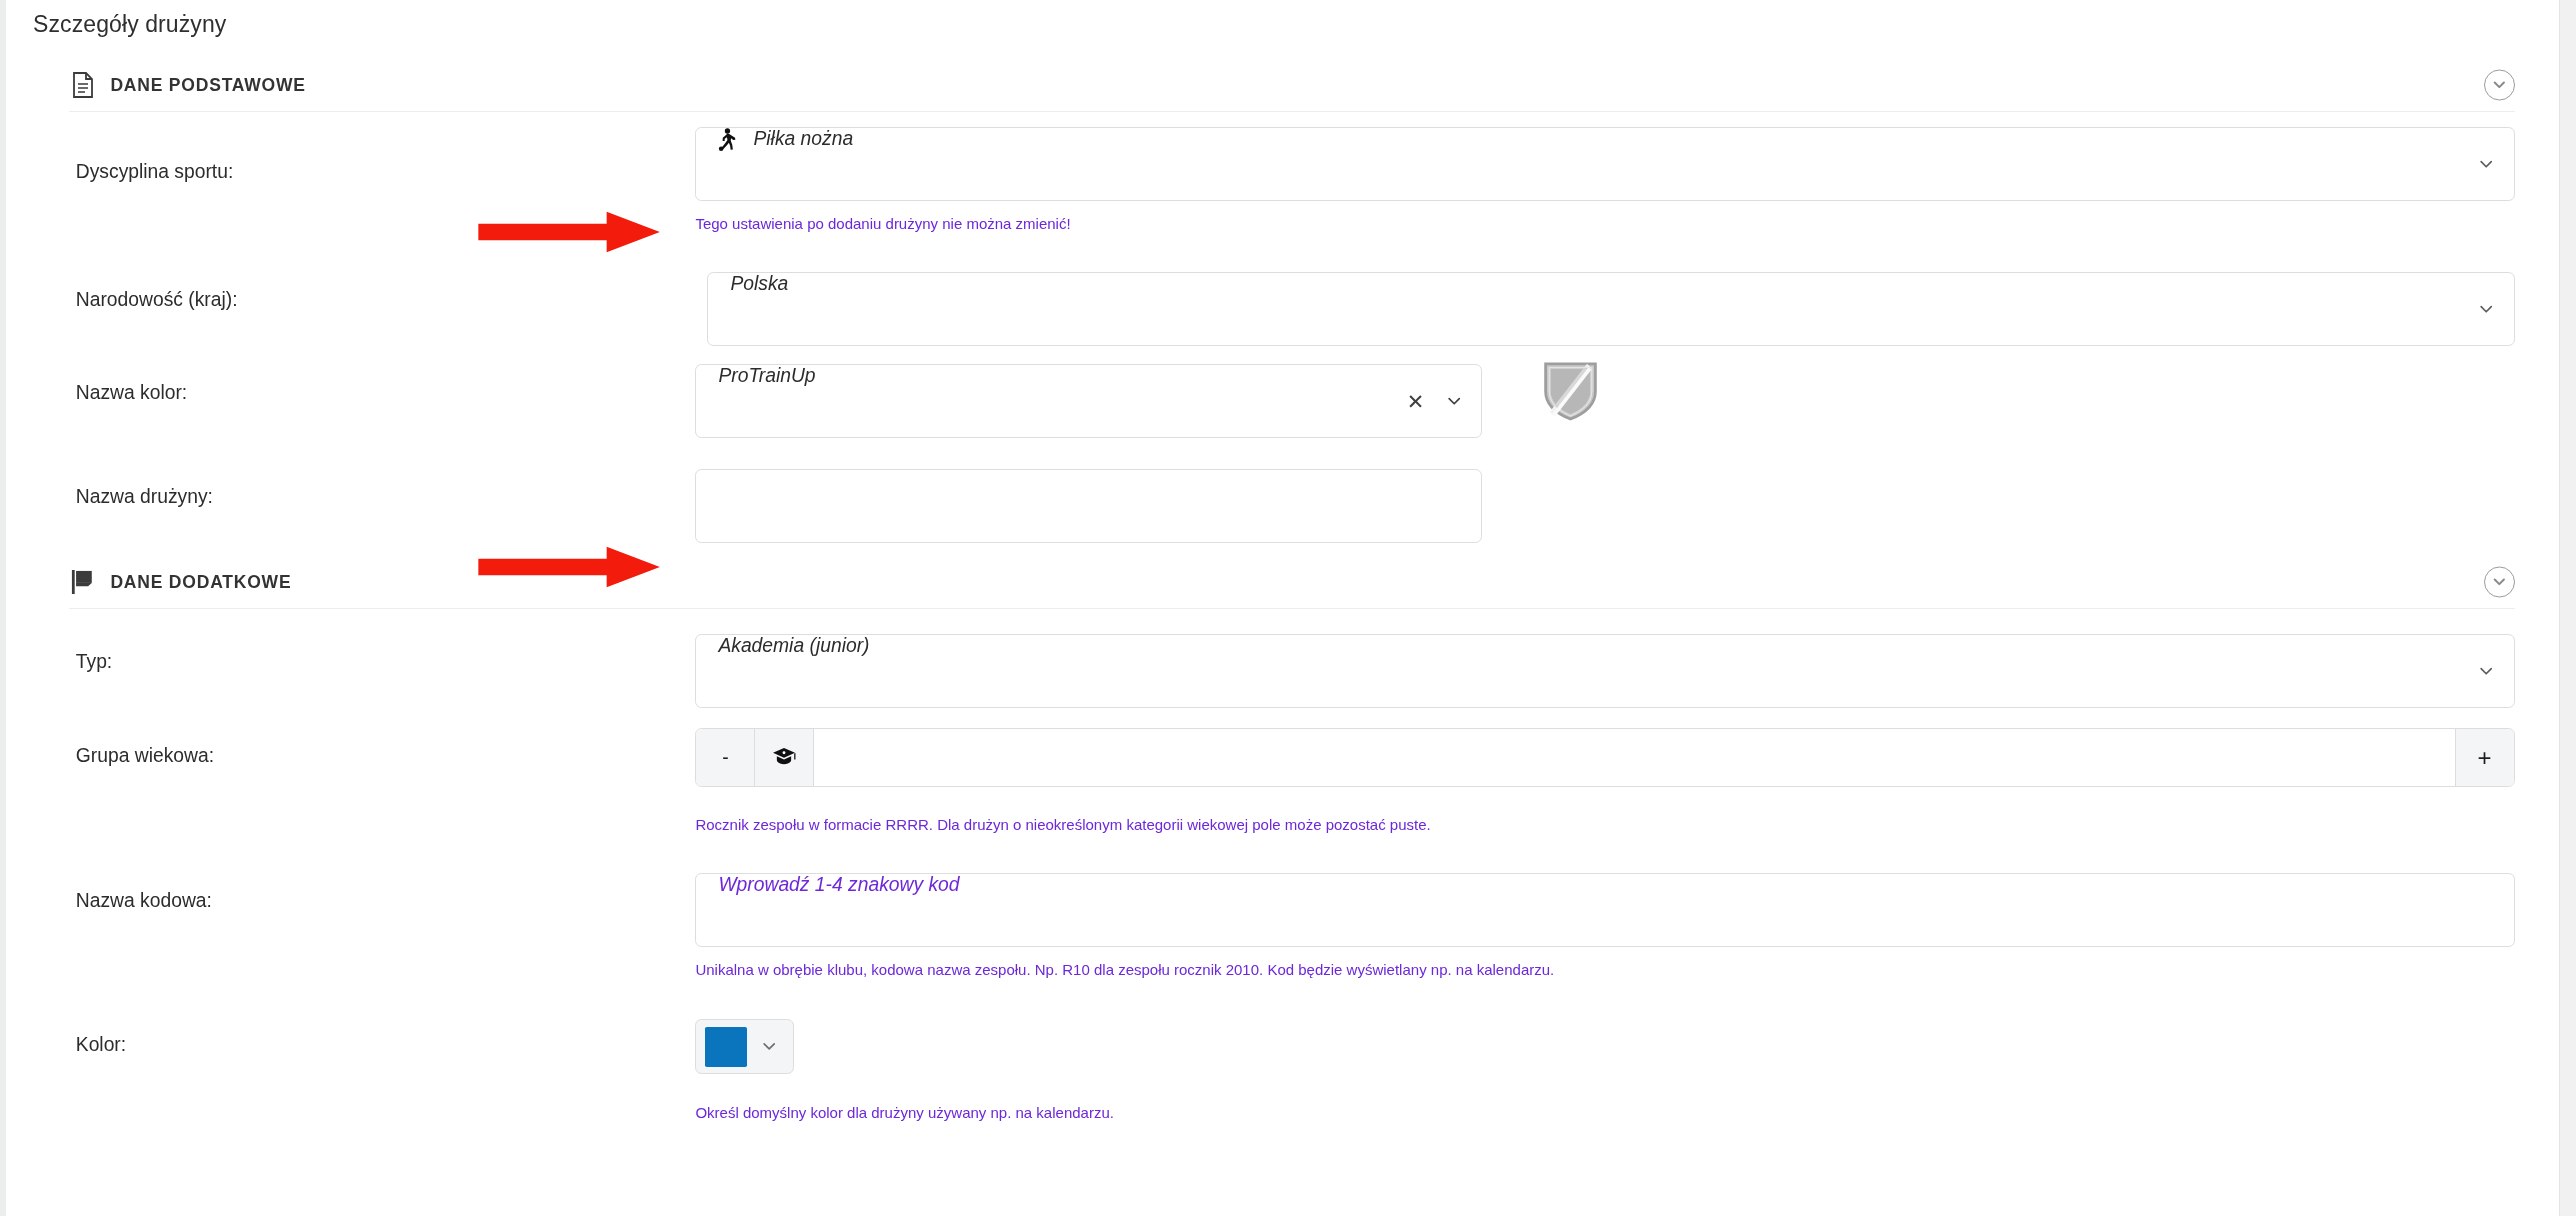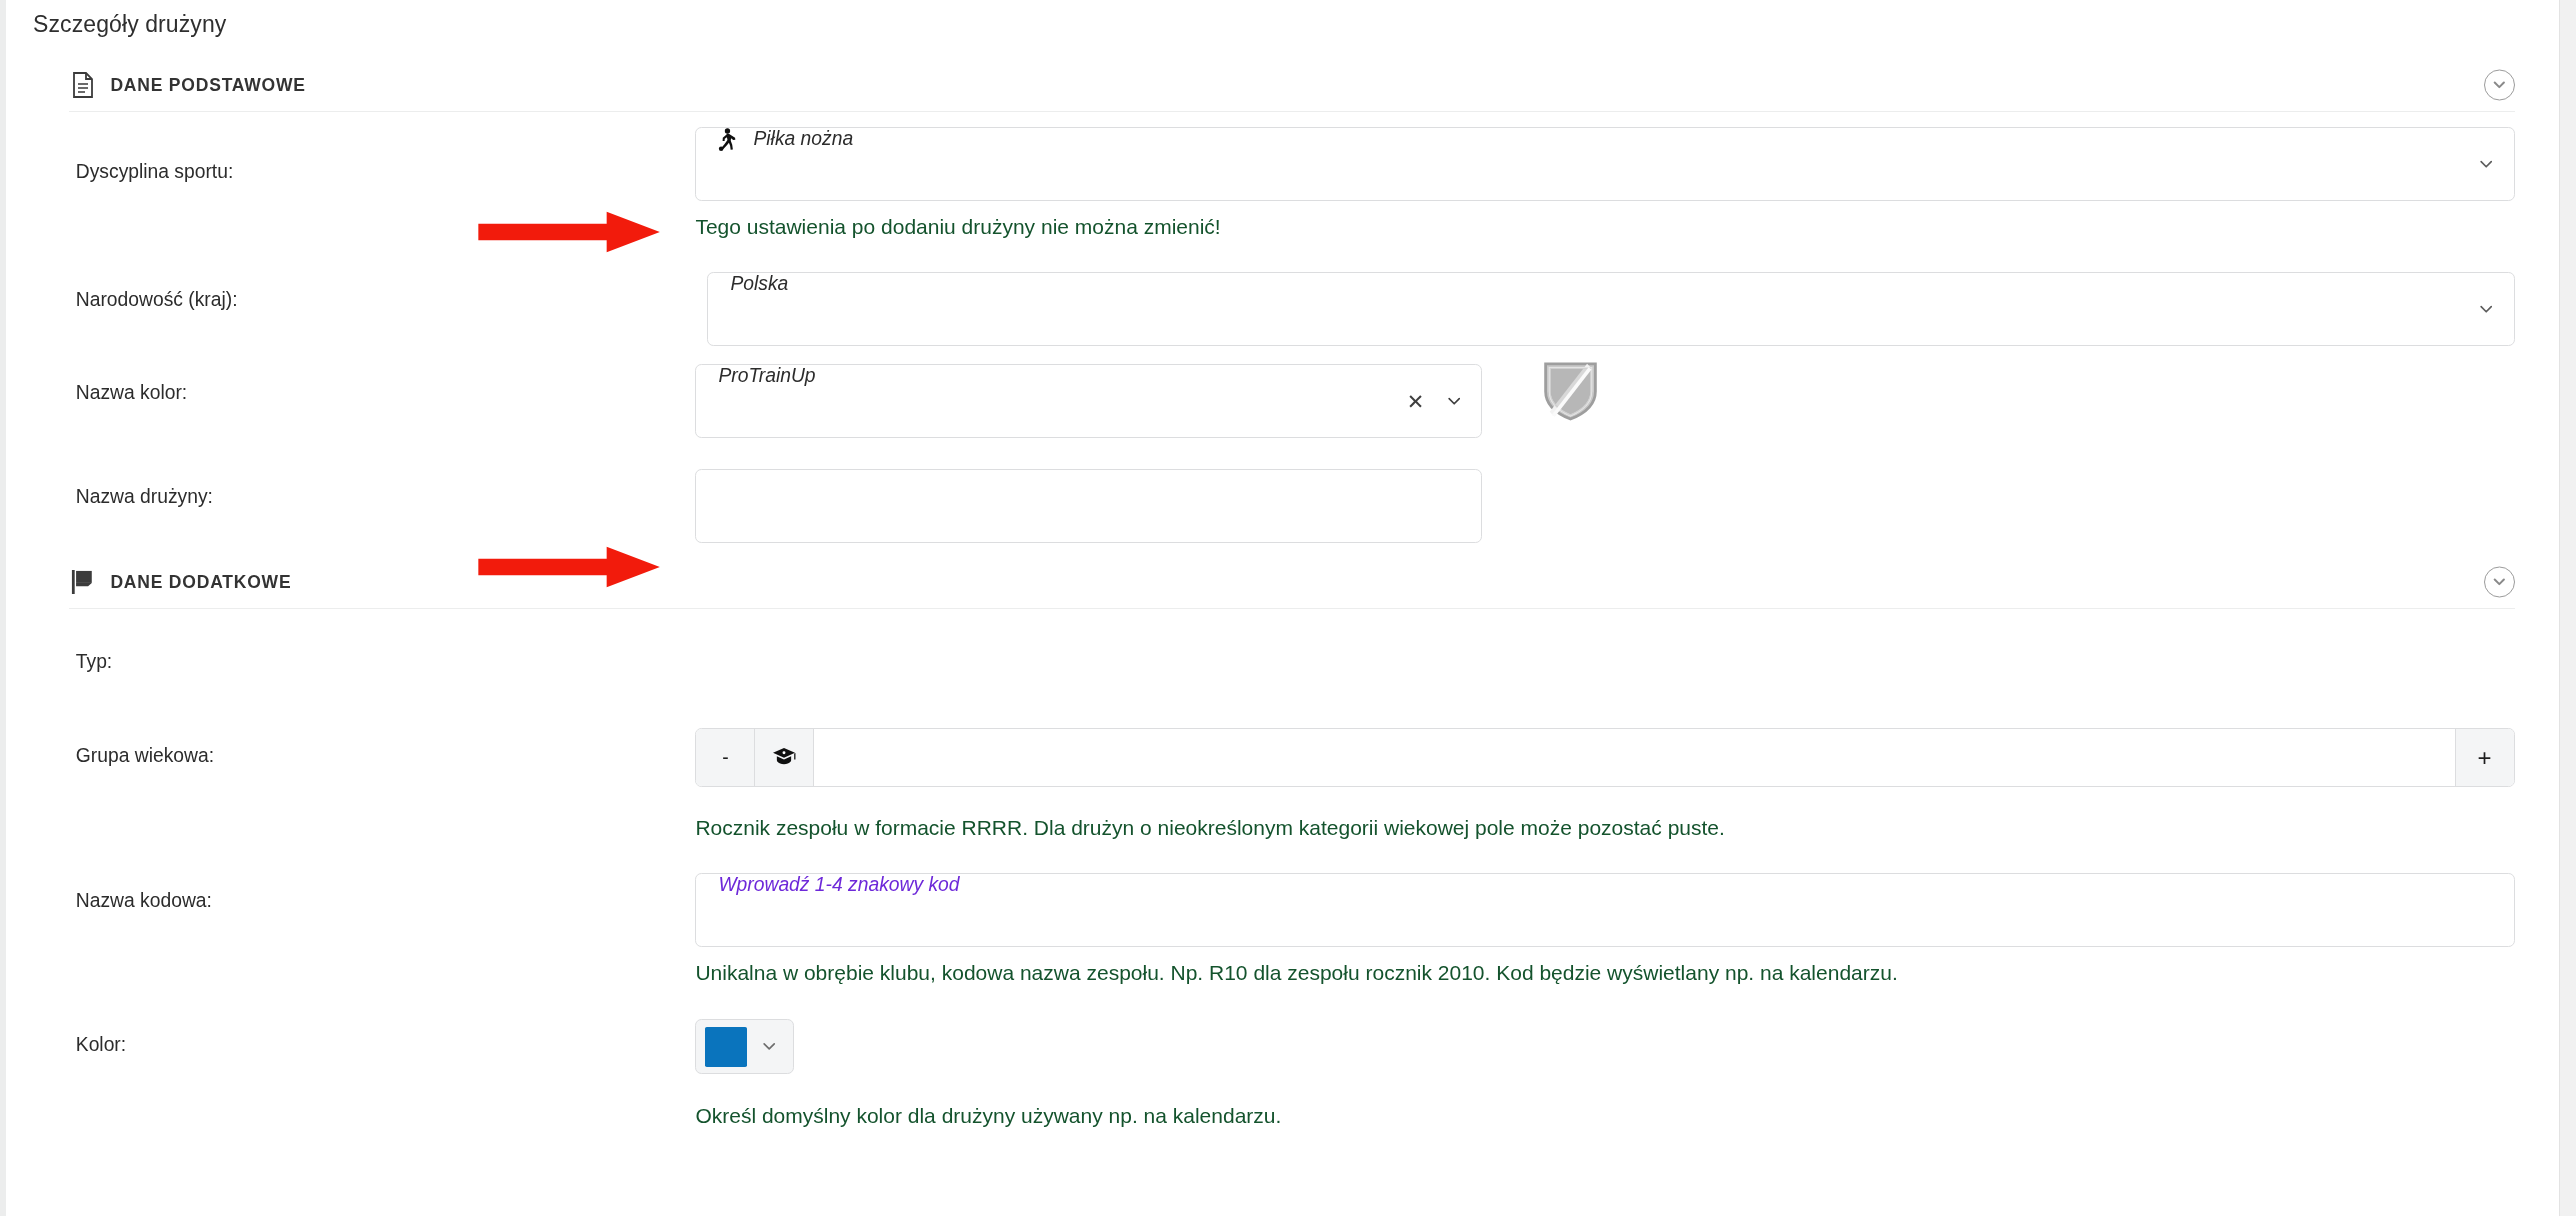--- a/index.html
+++ b/index.html
@@ -137,8 +137,8 @@
   .hint {
     position: absolute;
     left: 626px;
-    font-size: 21px;
-    color: #14532d;
+    font-size: 15px;
+    color: #6d28d9;
     white-space: nowrap;
   }
 

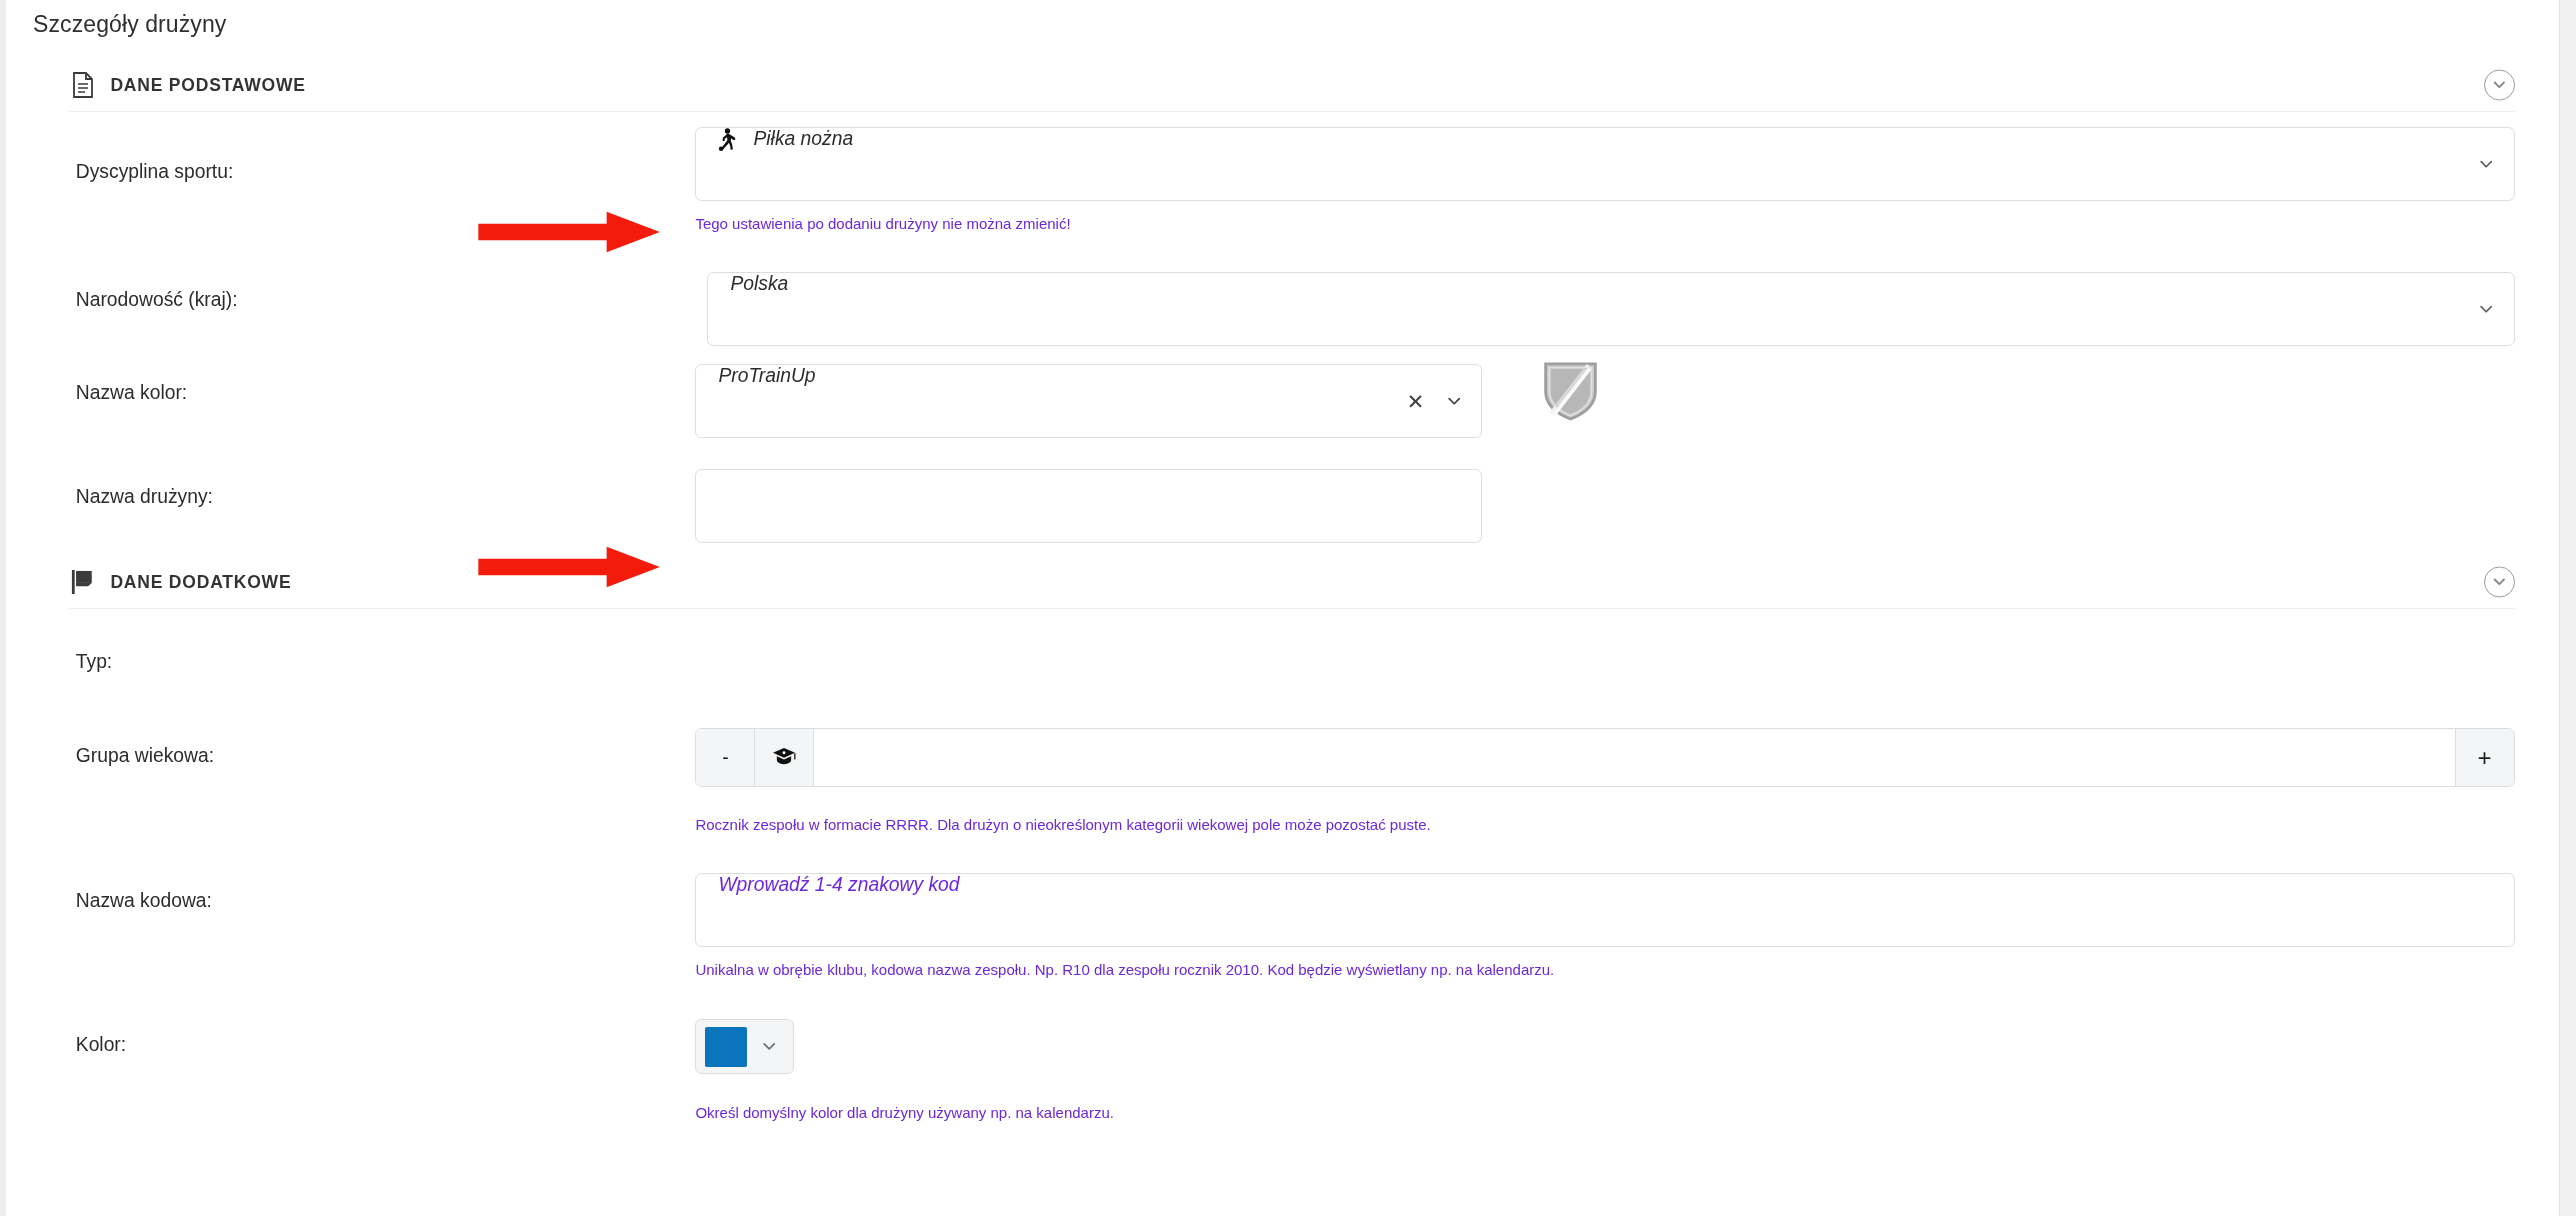--- a/index.html
+++ b/index.html
@@ -324,6 +324,16 @@
     <div class="section" style="top:575px;">
       <div class="row" style="height:59px;">
         <div class="row-label" style="top:16.6px;">Typ:</div>
+        <div class="field-wrap" style="left:626px; right:0;">
+          <div class="ctl">
+            <span class="val">Akademia (junior)</span>
+            <span class="chev">
+              <svg width="18.4" height="18.4" viewBox="0 0 20 20" fill="none">
+                <path d="M4.5 7.5L10 13L15.5 7.5" stroke="#5d5d5d" stroke-width="1.8" stroke-linecap="round" stroke-linejoin="round"></path>
+              </svg>
+            </span>
+          </div>
+        </div>
       </div>
     </div>
 

